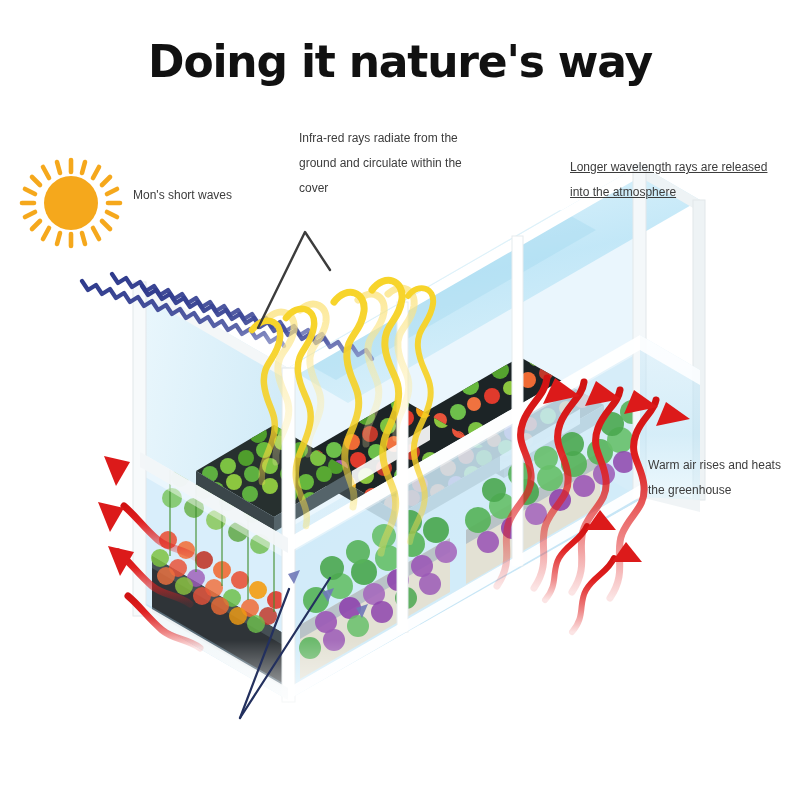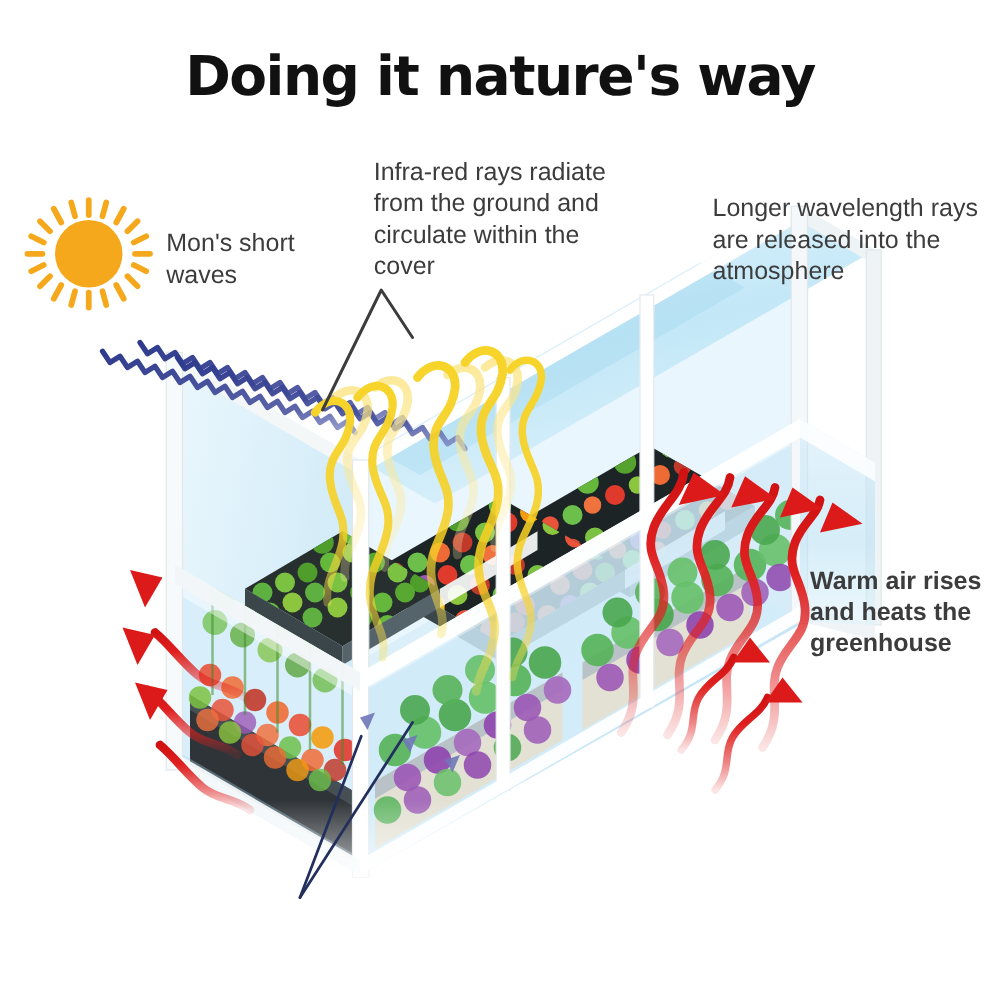--- a/index.html
+++ b/index.html
@@ -9,7 +9,7 @@
   .title{position:absolute;left:0;top:36px;width:800px;text-align:center;
          font-family:"DejaVu Sans", sans-serif;font-weight:bold;
          font-size:44px;letter-spacing:-1.2px;color:#111;white-space:nowrap;}
-  .cap{position:absolute;font-size:20px;line-height:25px;color:#3c3c3c;}
+  .cap{position:absolute;font-size:12px;line-height:25px;color:#3c3c3c;}
   #cap-sun{left:133px;top:183px;width:130px;}
   #cap-infra{left:299px;top:126px;width:190px;}
   #cap-longer{left:570px;top:155px;width:215px;}

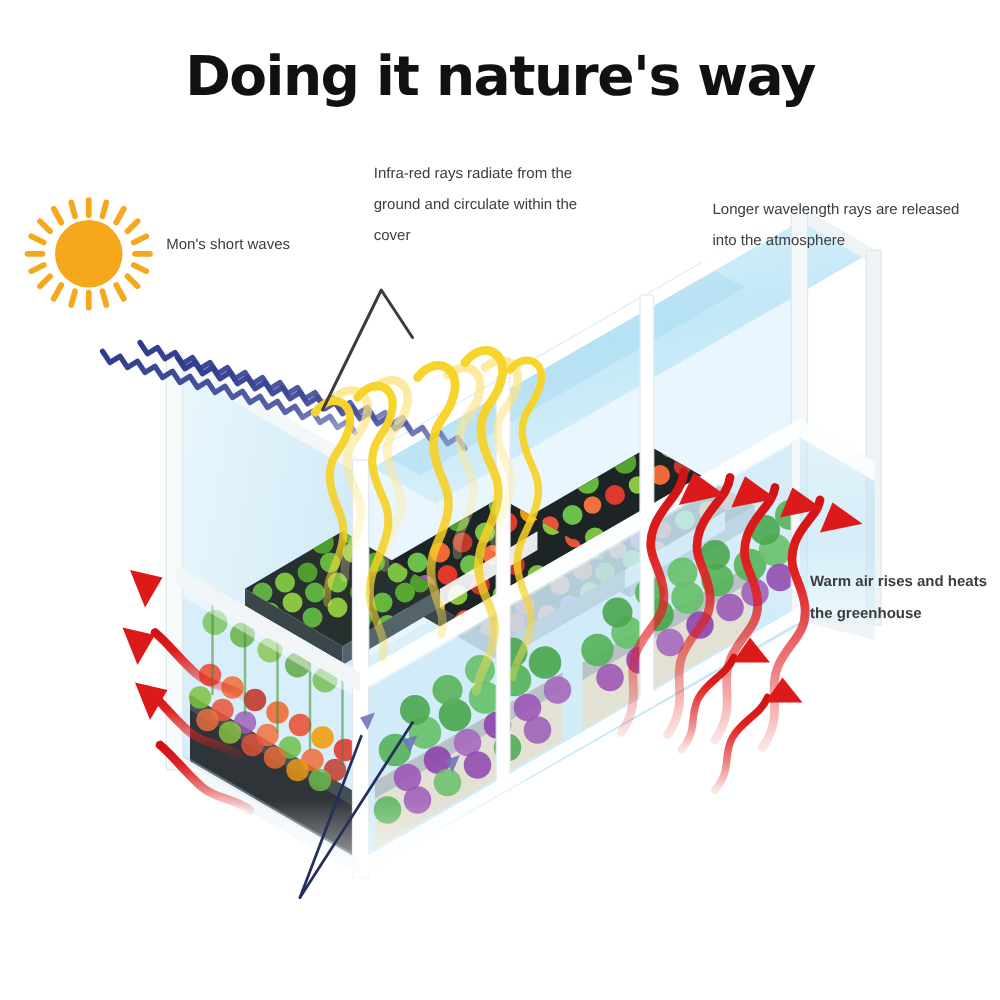--- a/index.html
+++ b/index.html
@@ -12,7 +12,7 @@
   .cap{position:absolute;font-size:12px;line-height:25px;color:#3c3c3c;}
   #cap-sun{left:133px;top:183px;width:130px;}
   #cap-infra{left:299px;top:126px;width:190px;}
-  #cap-longer{left:570px;top:155px;width:215px;}
+  #cap-longer{left:570px;top:155px;width:215px;text-decoration:underline;}
   #cap-warm{left:648px;top:453px;width:150px;font-weight:bold;}
   #cap-short{left:28px;top:702px;width:230px;}
   svg{position:absolute;left:0;top:0;}

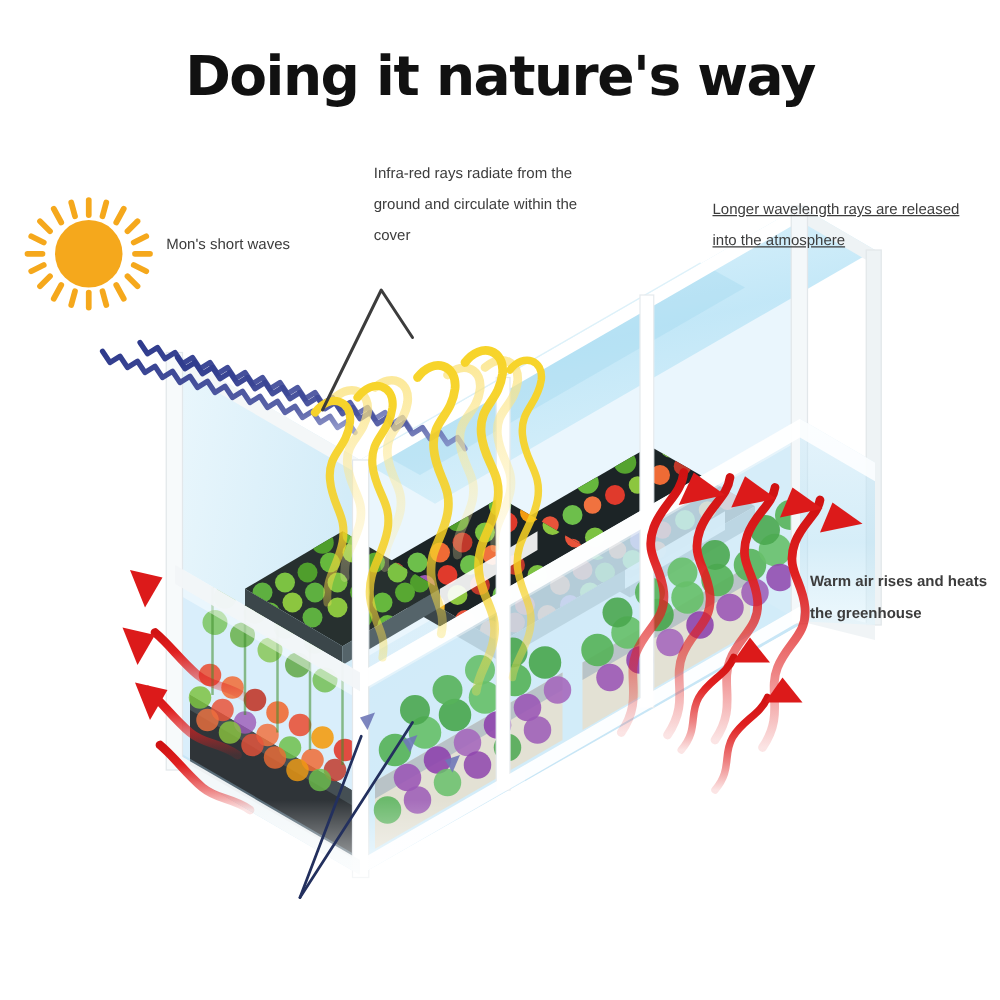--- a/index.html
+++ b/index.html
@@ -13,7 +13,7 @@
   #cap-sun{left:133px;top:183px;width:130px;}
   #cap-infra{left:299px;top:126px;width:190px;}
   #cap-longer{left:570px;top:155px;width:215px;text-decoration:underline;}
-  #cap-warm{left:648px;top:453px;width:150px;font-weight:bold;}
+  #cap-warm{left:648px;top:453px;width:150px;}
   #cap-short{left:28px;top:702px;width:230px;}
   svg{position:absolute;left:0;top:0;}
 </style>

